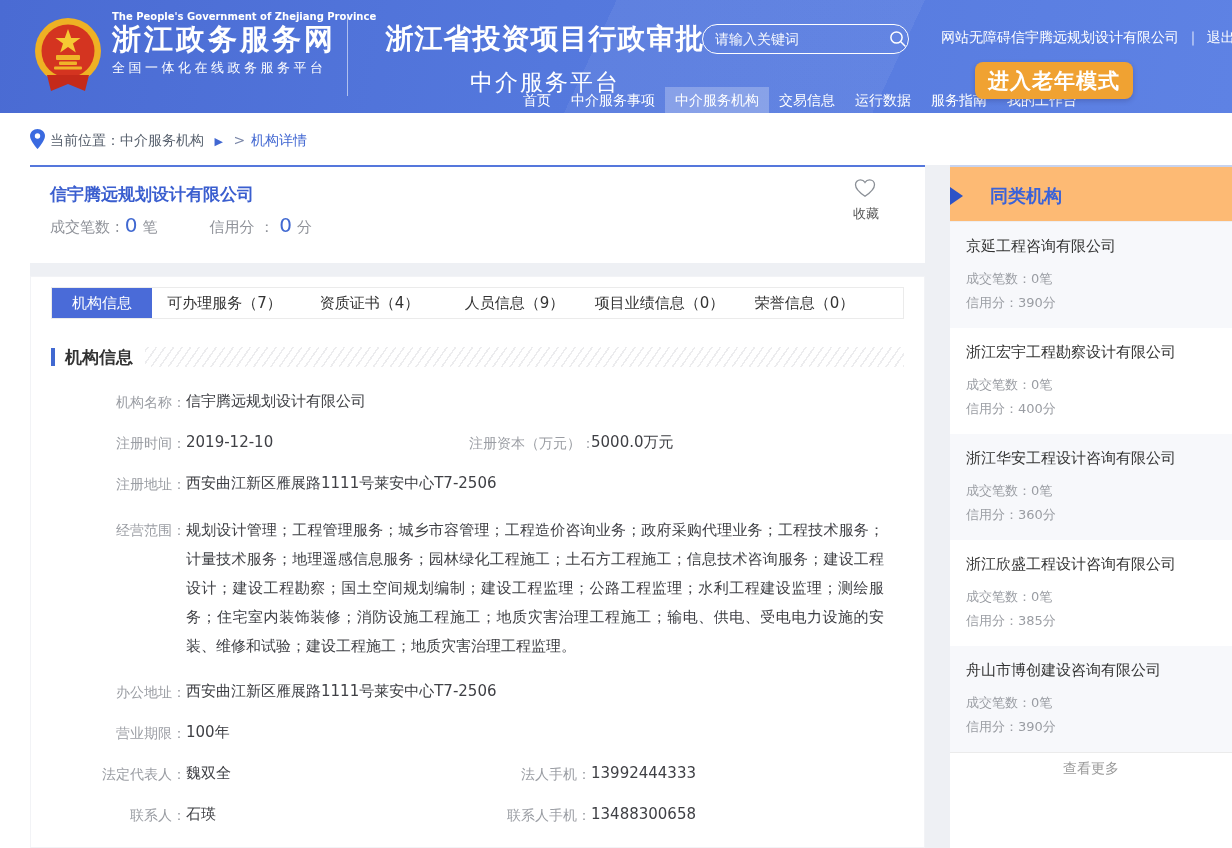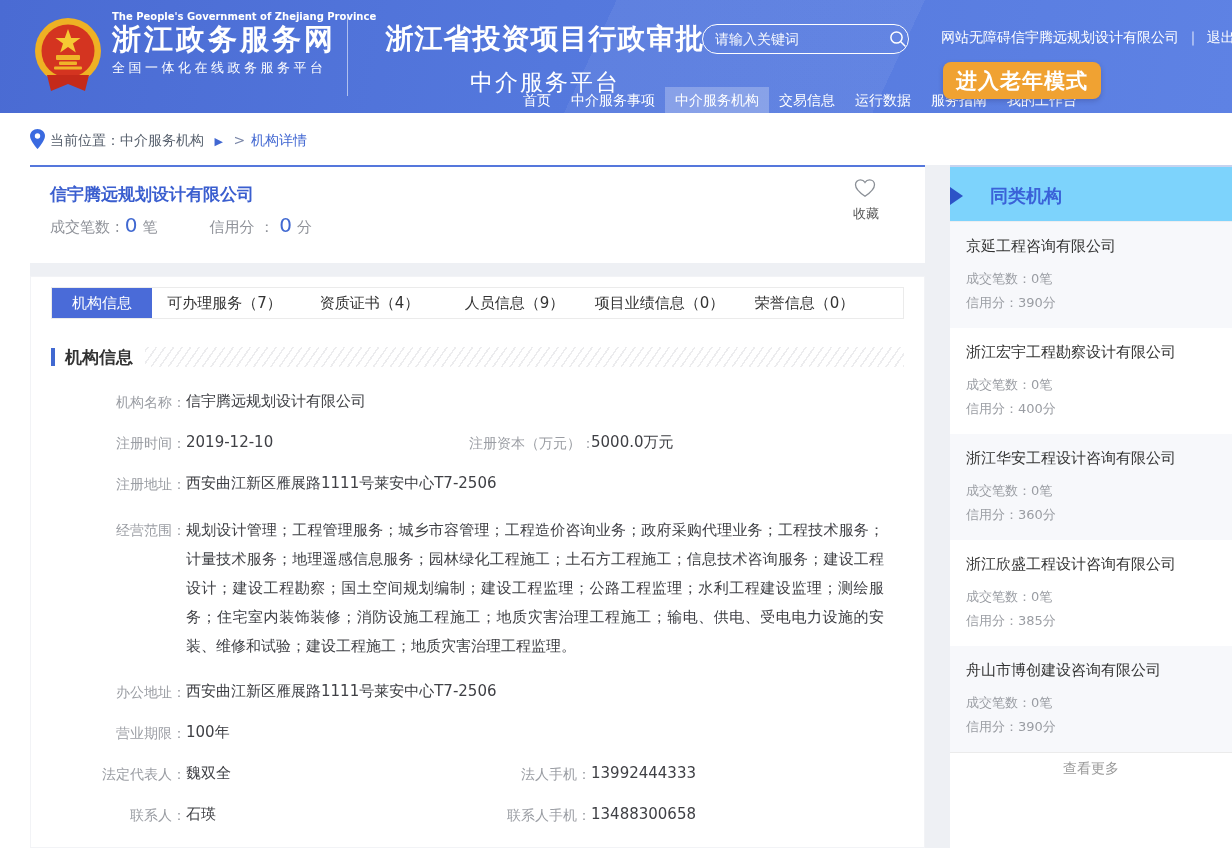--- a/index.html
+++ b/index.html
@@ -29,7 +29,7 @@
   .userbar { position:absolute; left:941px; top:29px; color:#fff; font-size:14px; white-space:nowrap; }
   .userbar span { cursor:pointer; }
   .userbar .sep { margin:0 7px; opacity:.9; }
-  .elder-btn { position:absolute; left:943px; top:62px; width:158px; height:37px; background:#f0a232;
+  .elder-btn { position:absolute; left:975px; top:62px; width:158px; height:37px; background:#f0a232;
     border:none; border-radius:8px; color:#fff; font-size:21px; font-weight:bold; font-family:inherit;
     letter-spacing:1px; z-index:6; cursor:pointer; box-shadow:0 2px 5px rgba(40,40,90,.25); }
   .main-nav { position:absolute; left:513px; bottom:0; height:26px; display:flex; z-index:4; }

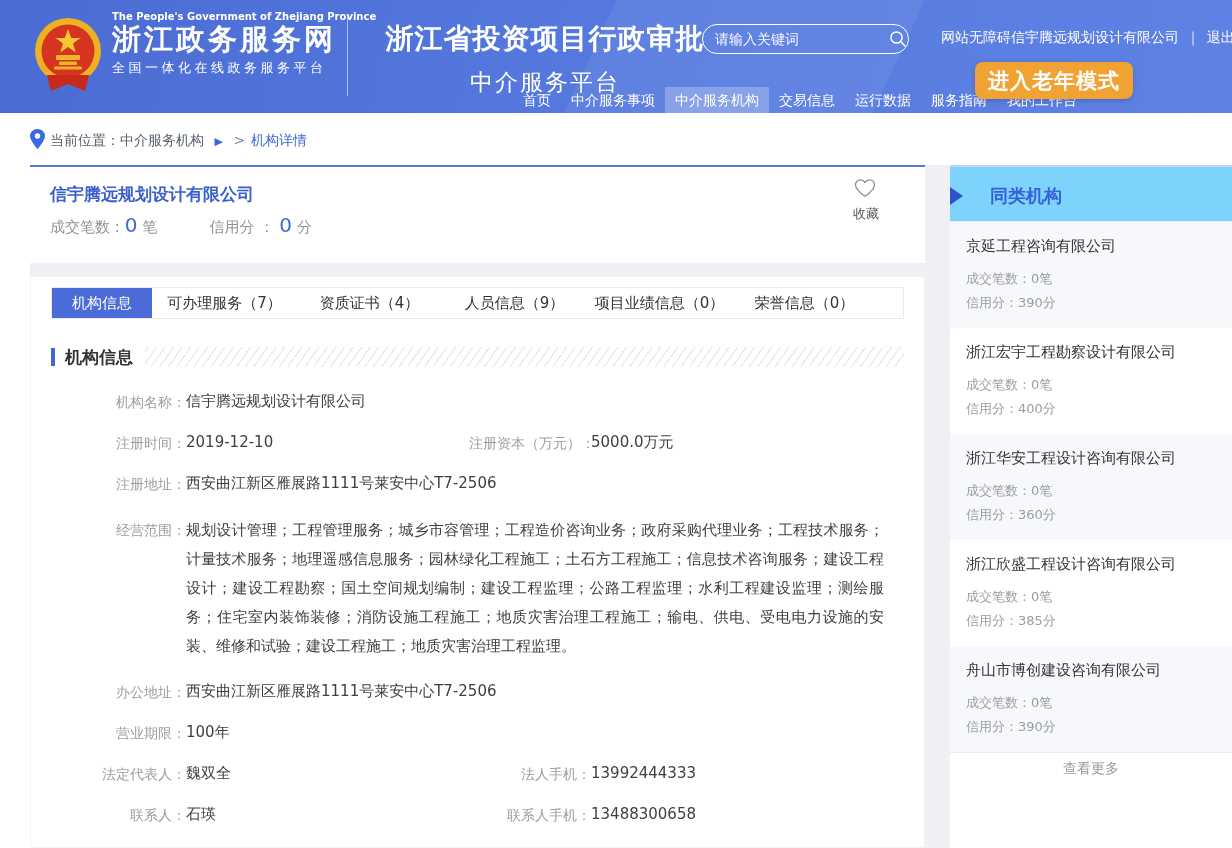--- a/index.html
+++ b/index.html
@@ -83,7 +83,7 @@
   .f-row.multiline .f-value { width:698px; text-align:justify; }
 
   
-  .sidebar { position:absolute; left:950px; top:165px; width:282px; background:#7dd3fc;
+  .sidebar { position:absolute; left:950px; top:165px; width:282px; background:#fdba74;
     border-top:2px solid #c7d3ef; }
   .sb-head { position:relative; height:55px; border-bottom:1px solid #ededf0; }
   .sb-head .sb-arrow { position:absolute; left:0; top:20px; }

